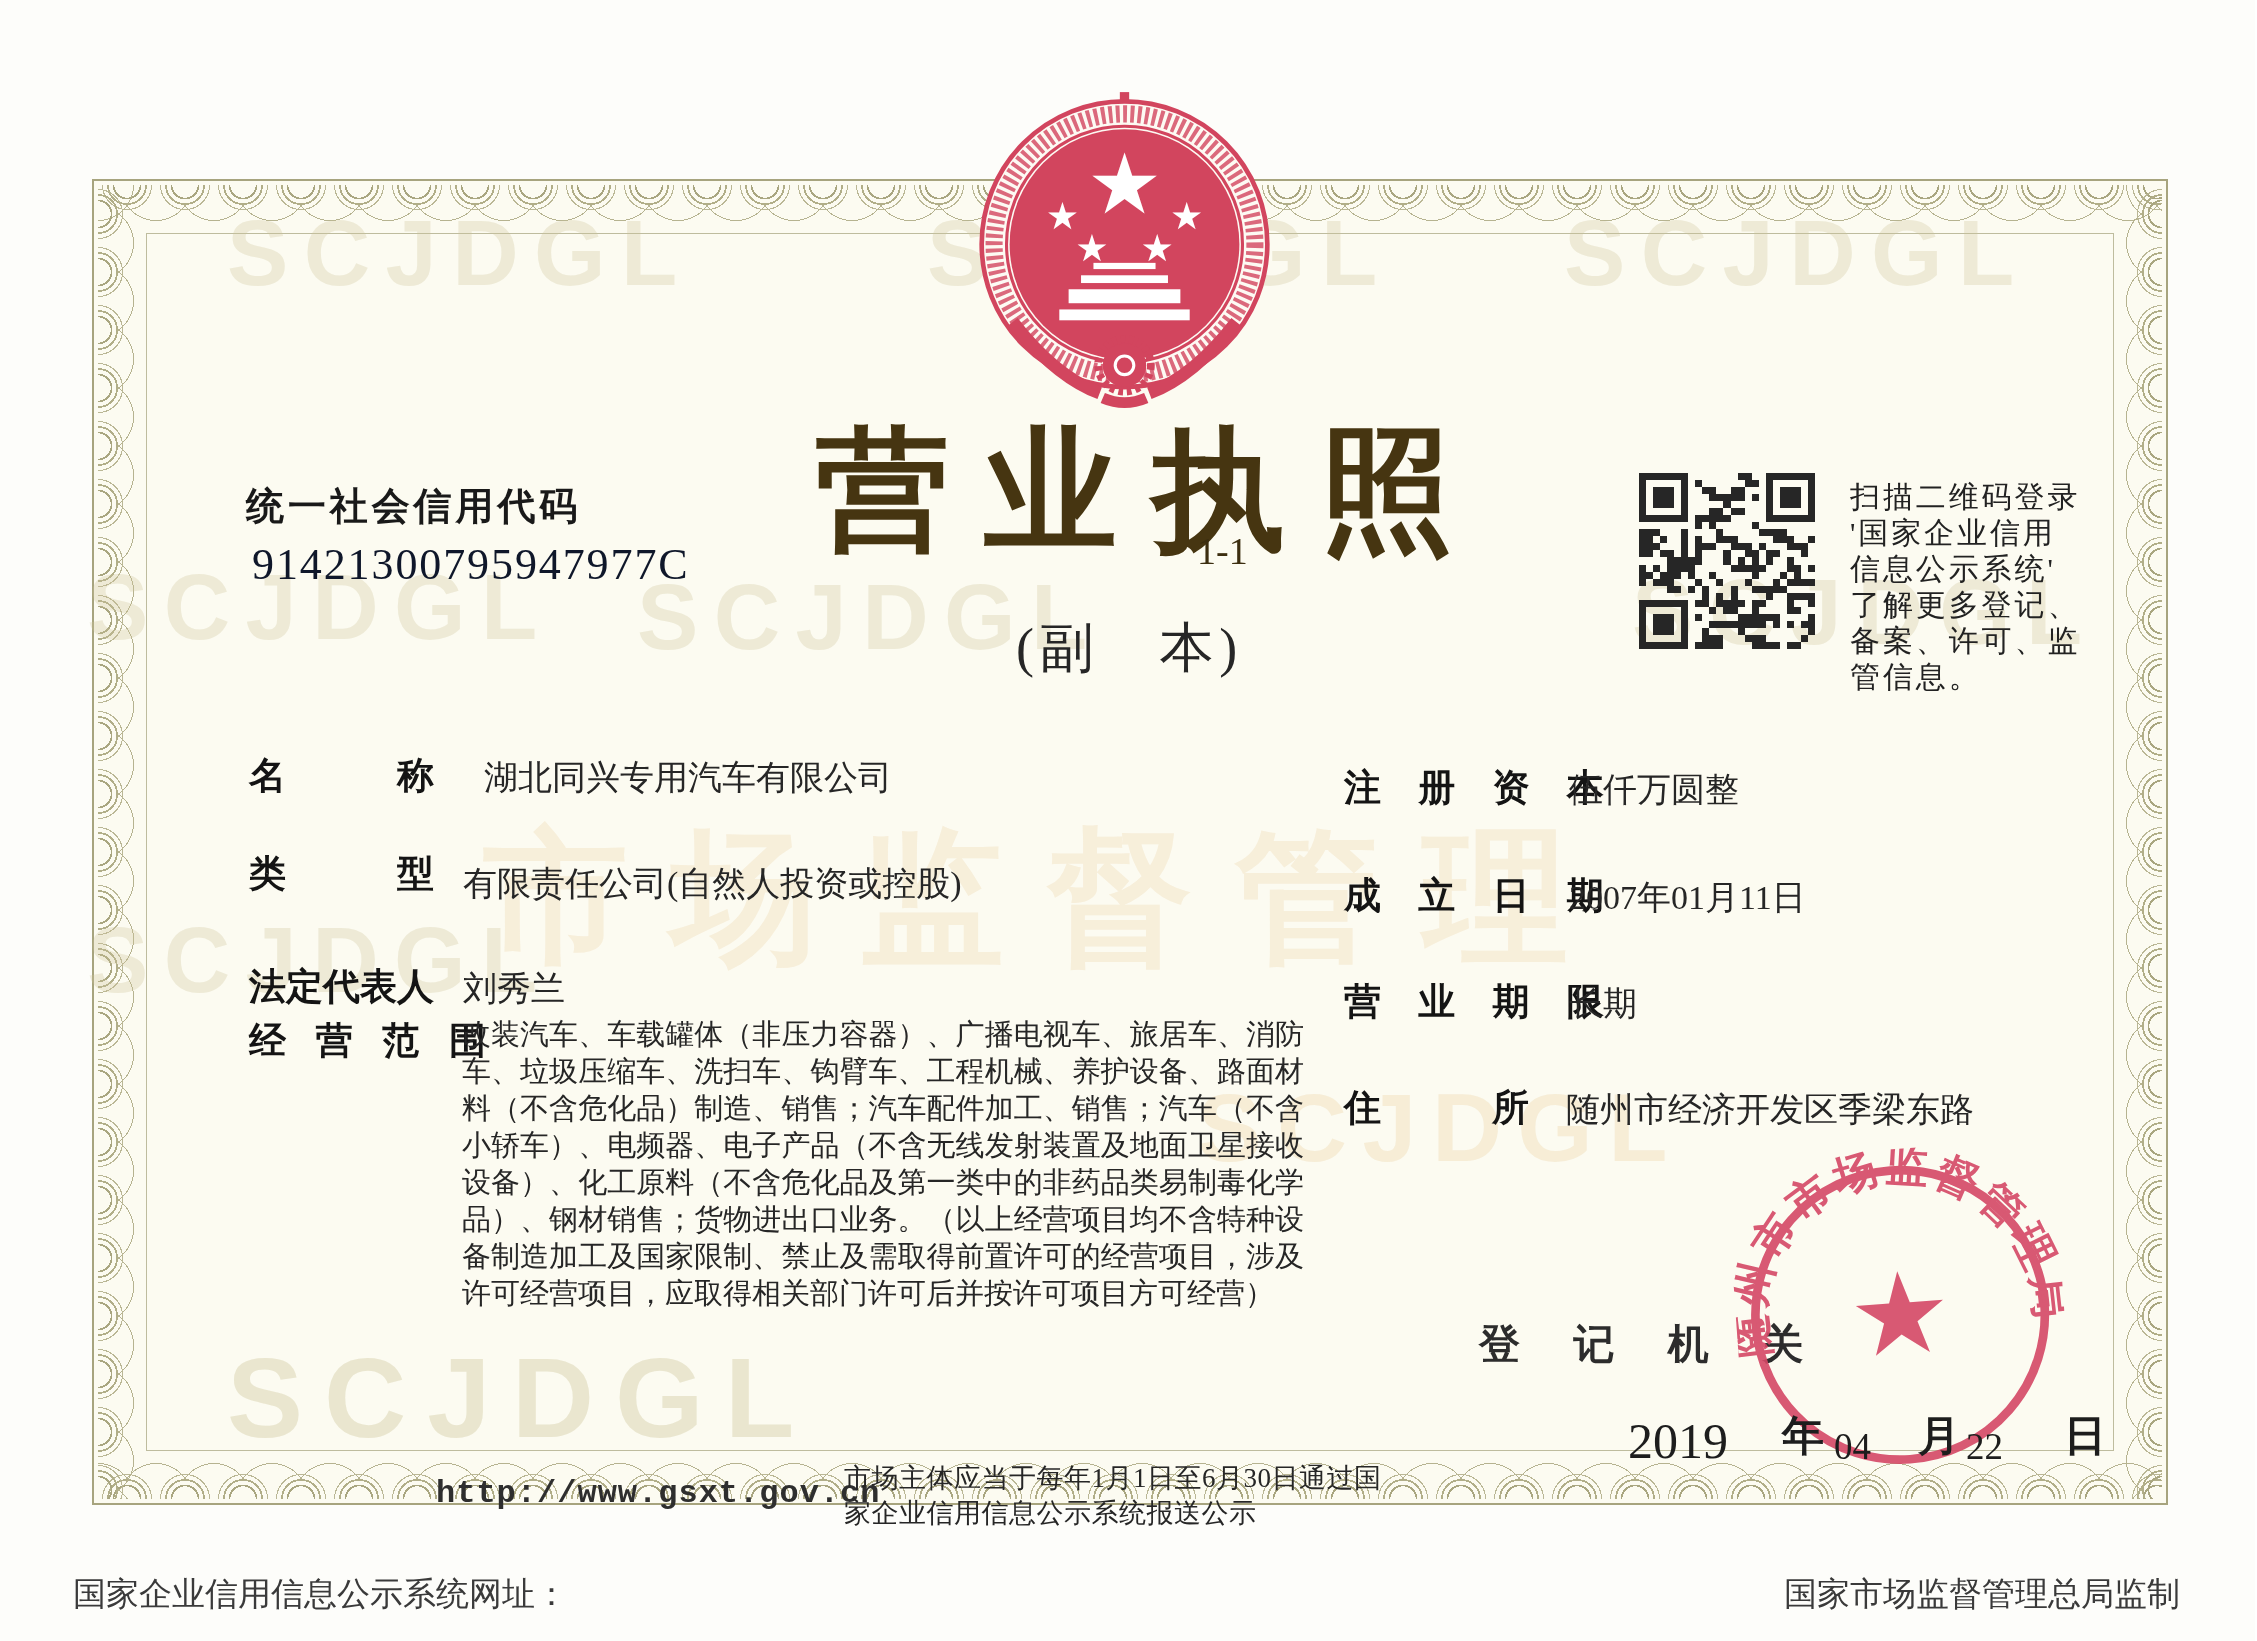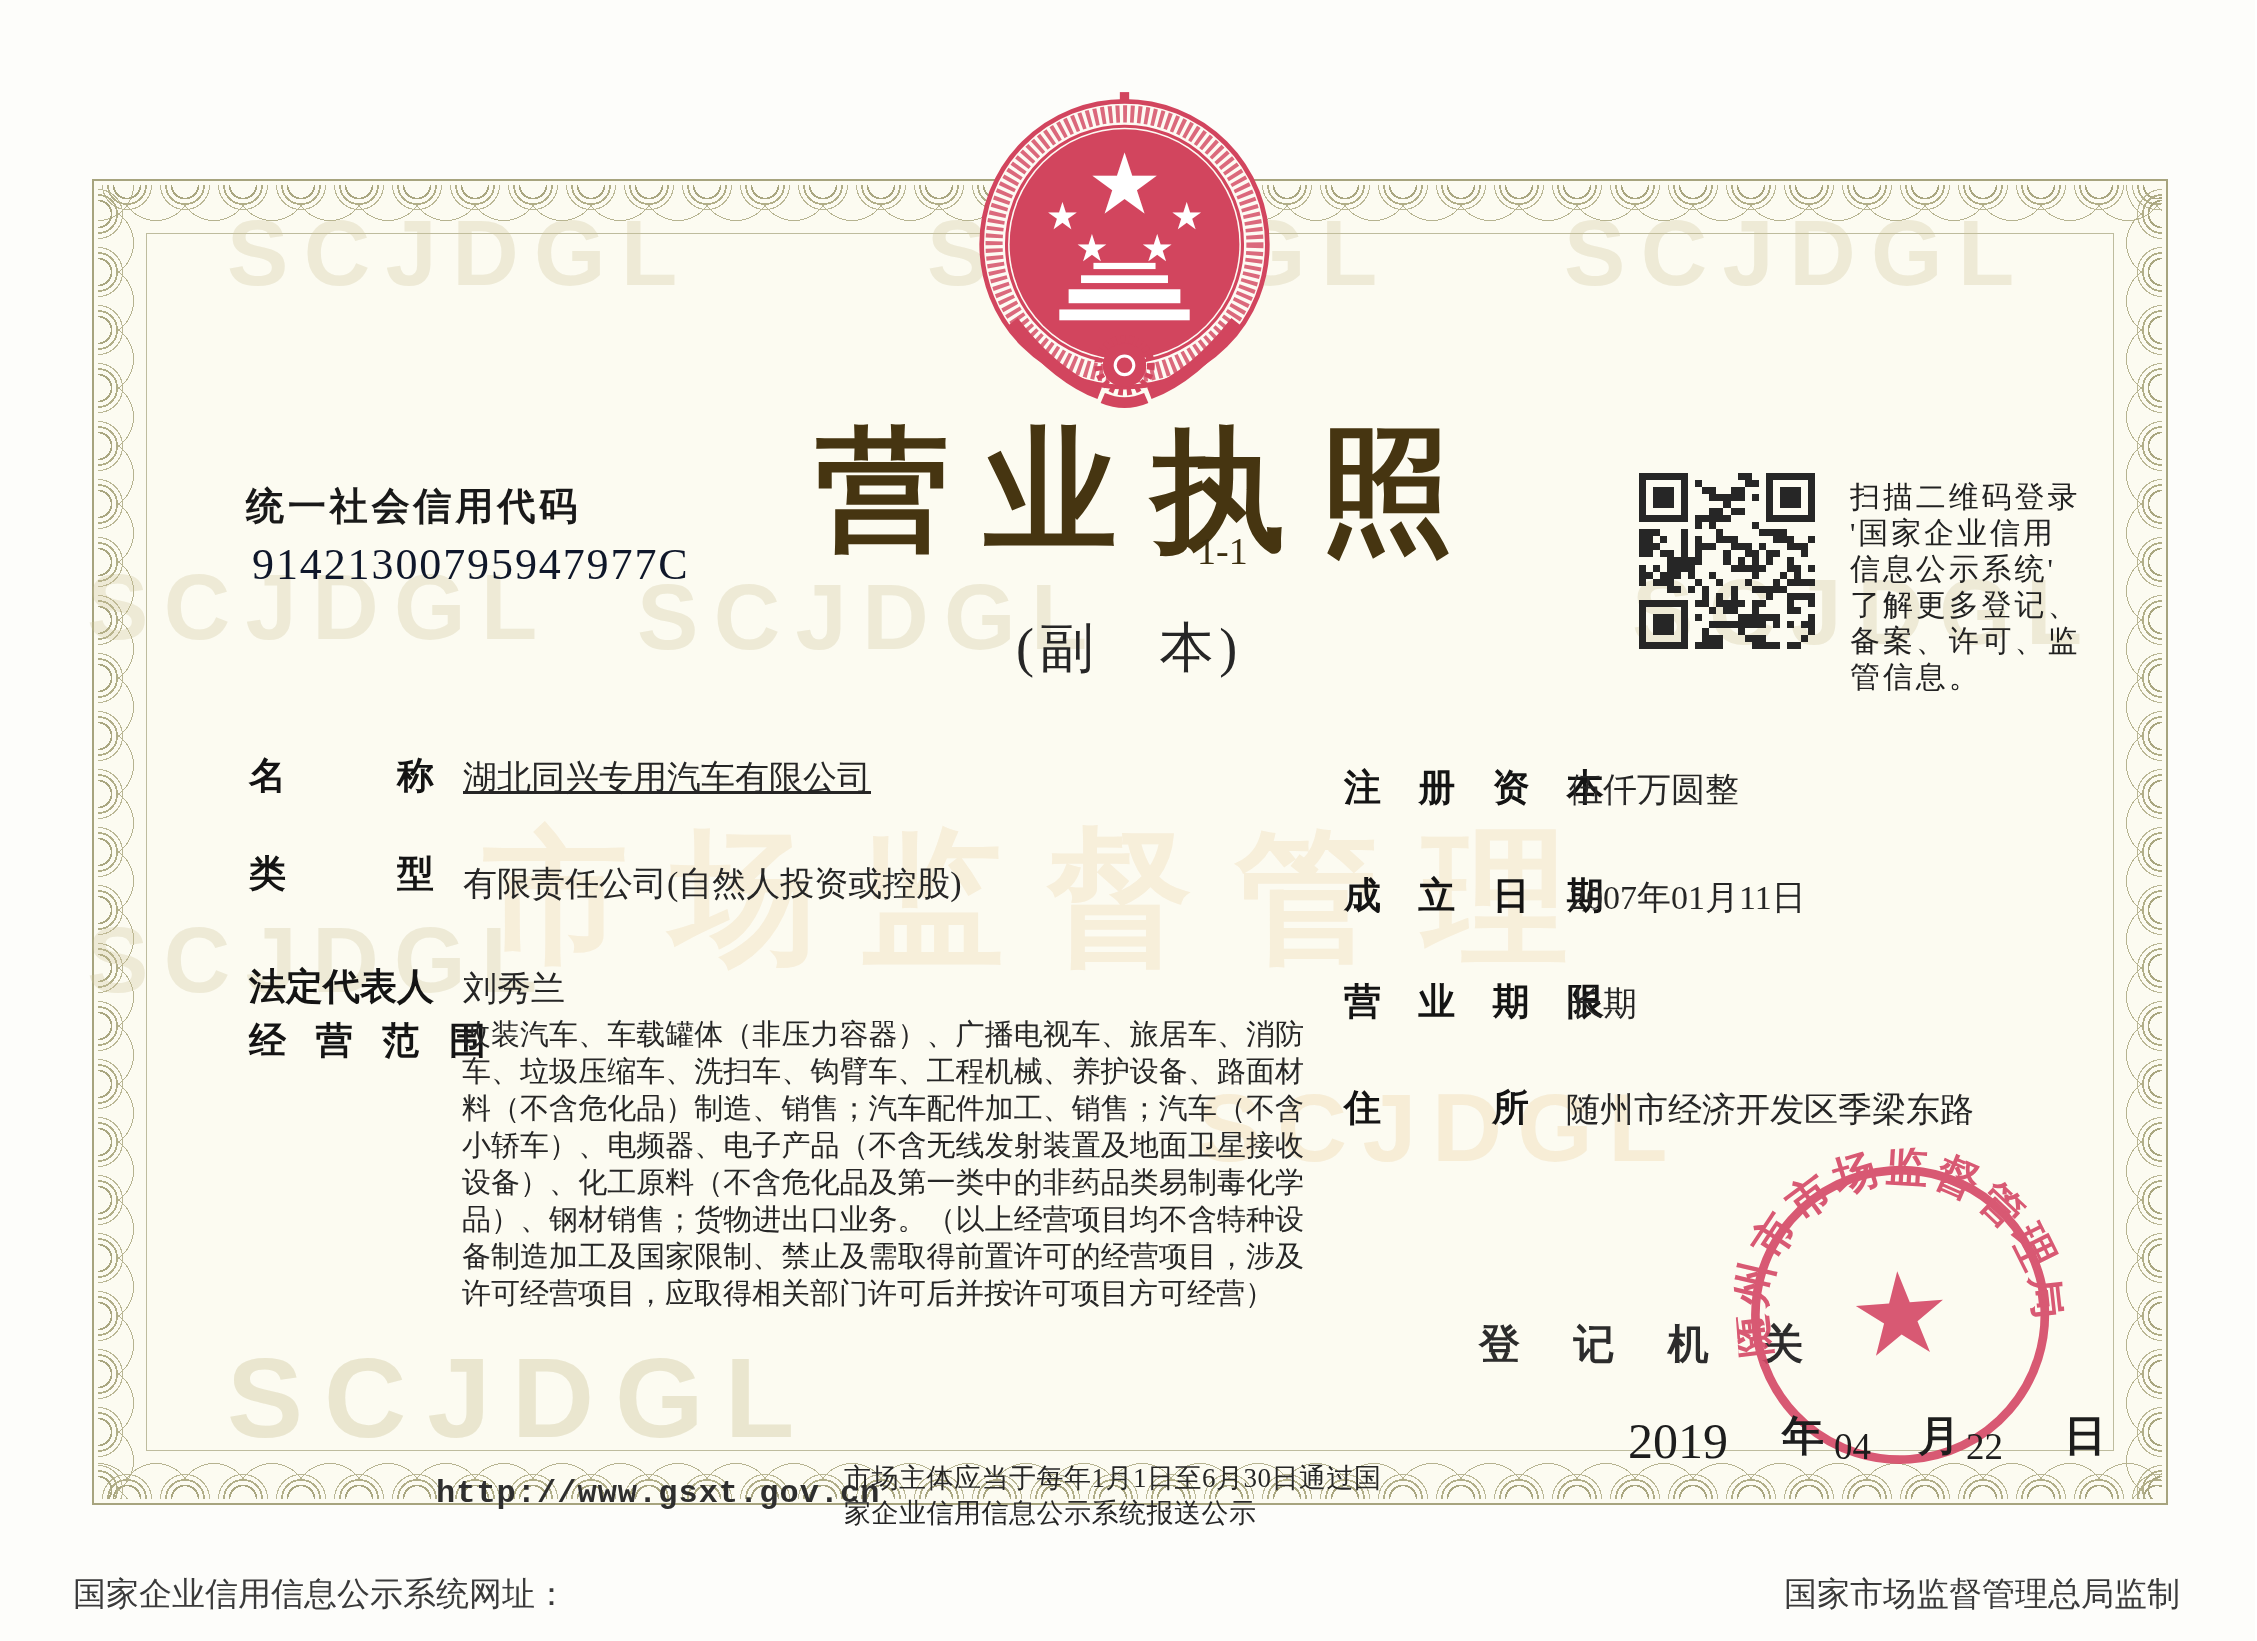--- a/index.html
+++ b/index.html
@@ -423,7 +423,7 @@
 管信息。</div>
 
   <div class="f-label" style="left:249px;top:751px;">名　　　称</div>
-  <div class="f-value" style="left:463px;top:755px;text-decoration:underline;">湖北同兴专用汽车有限公司</div>
+  <div class="f-value" style="left:484px;top:755px;">湖北同兴专用汽车有限公司</div>
 
   <div class="f-label" style="left:249px;top:849px;">类　　　型</div>
   <div class="f-value" style="left:463px;top:861px;">有限责任公司(自然人投资或控股)</div>

